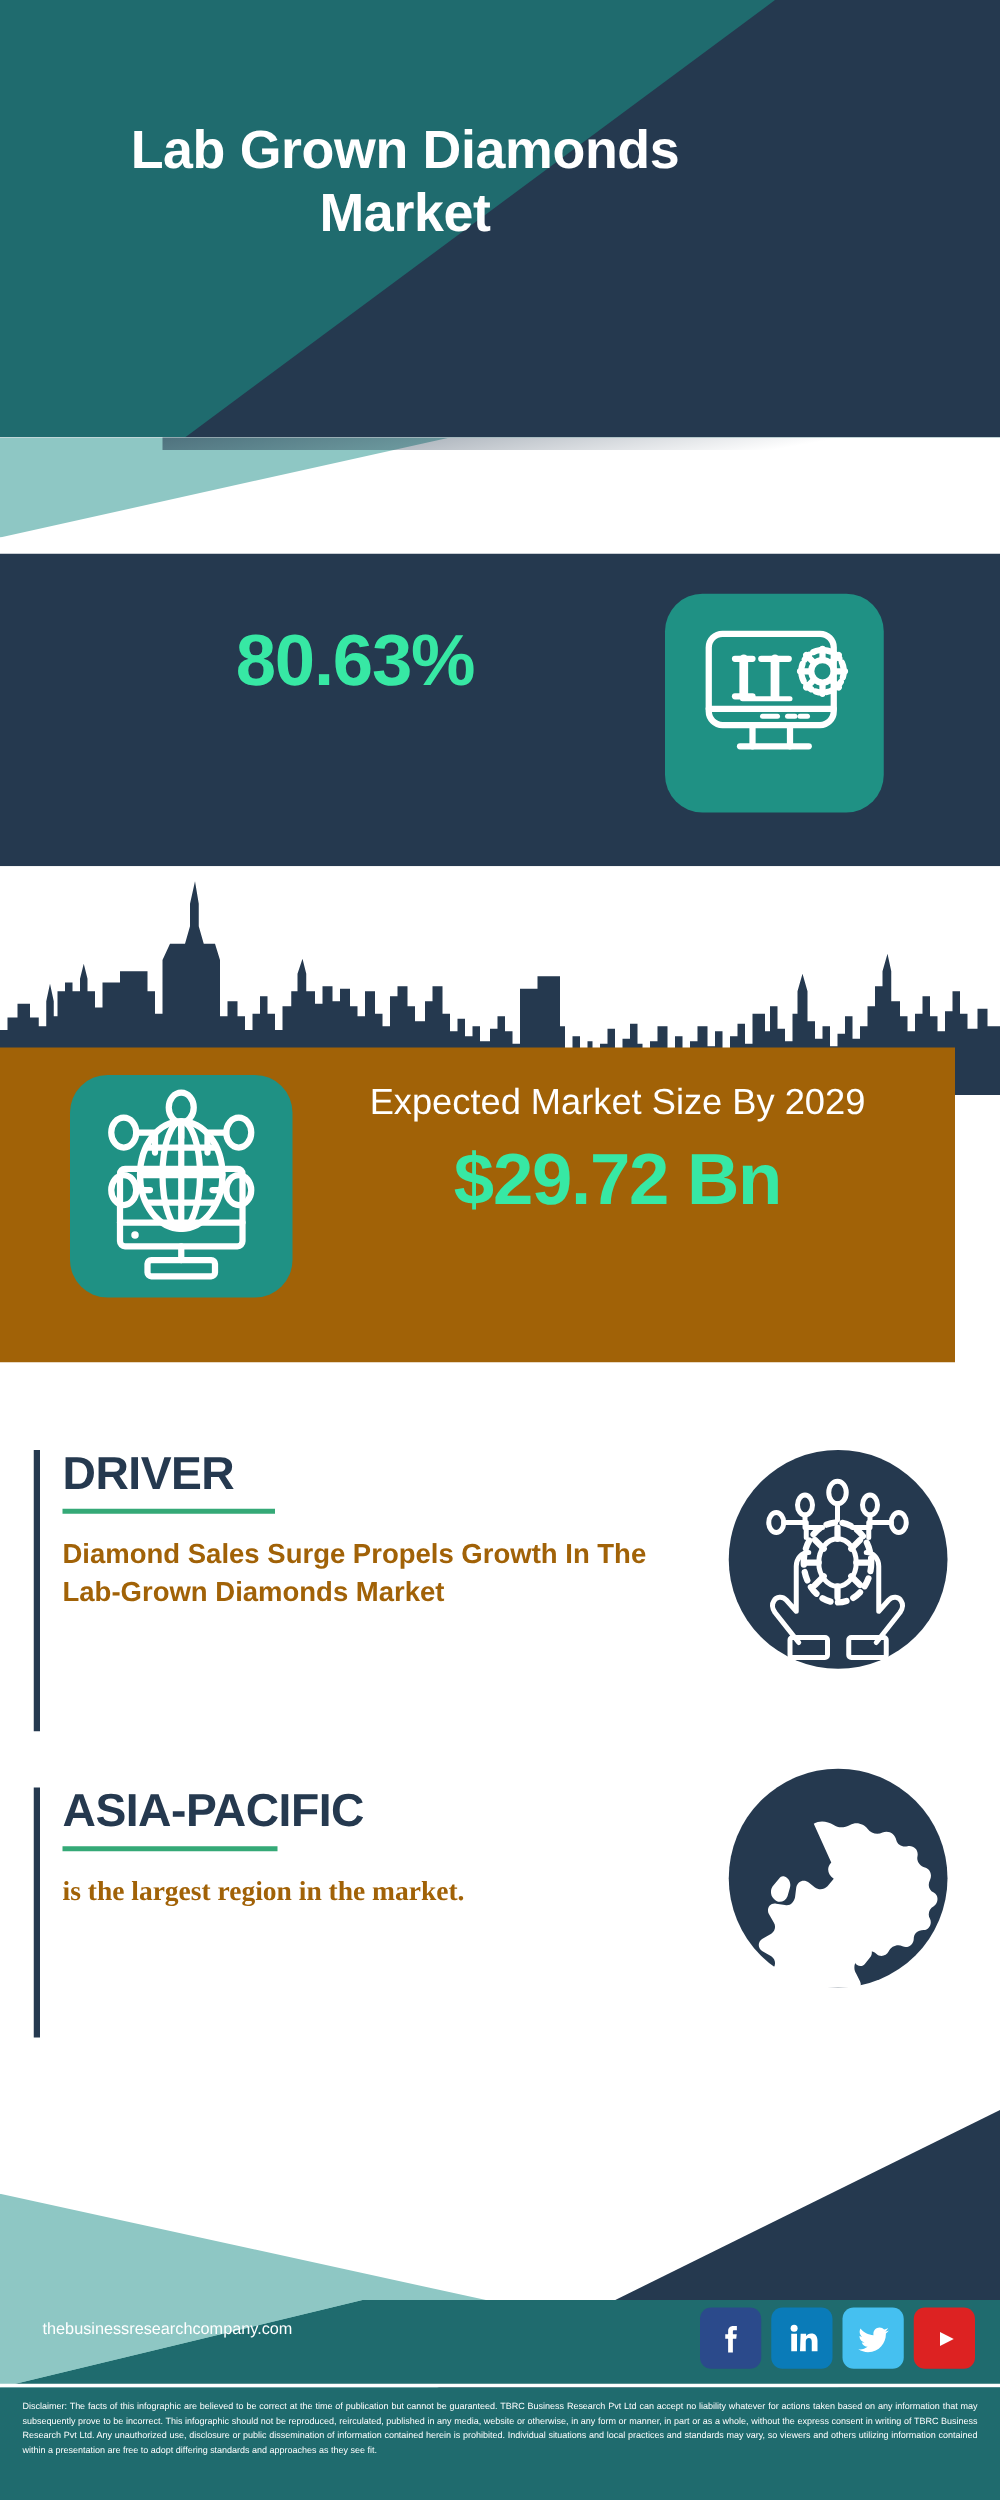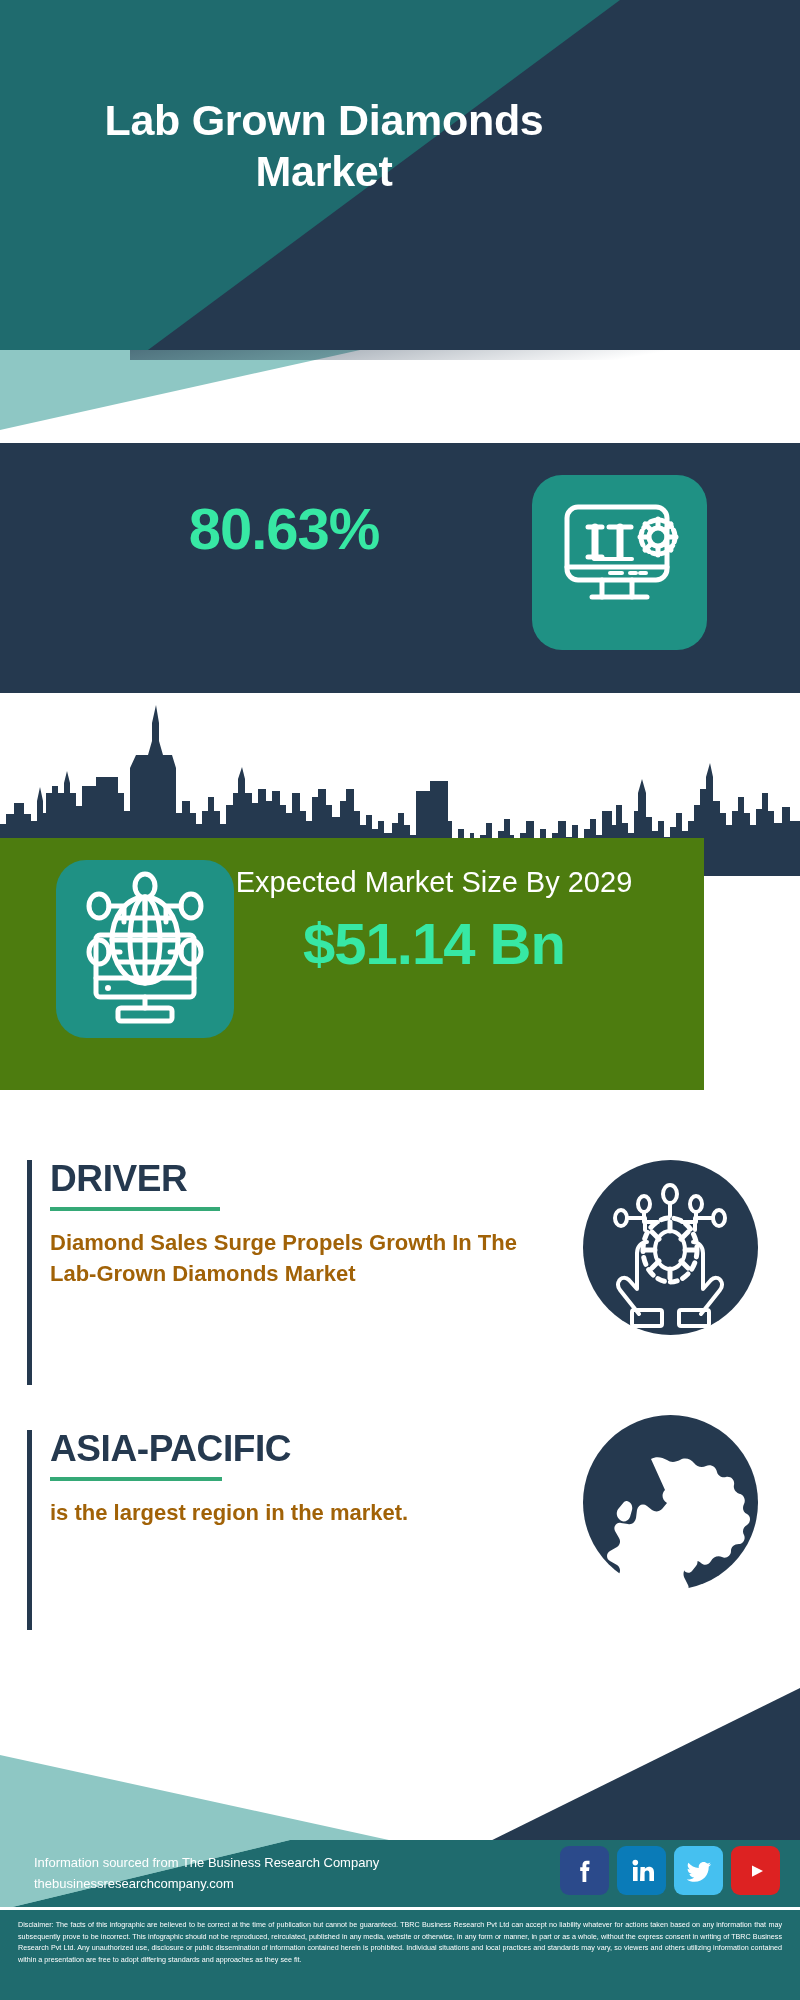--- a/index.html
+++ b/index.html
@@ -120,8 +120,8 @@
   .marketsize {
     position: absolute;
     top: 838px; left: 0;
-    width: 704px; height: 252px;
-    background: #4d7c0f;
+    width: 764px; height: 252px;
+    background: #a16207;
   }
   .icon-tile.globe {
     top: 22px; left: 56px;

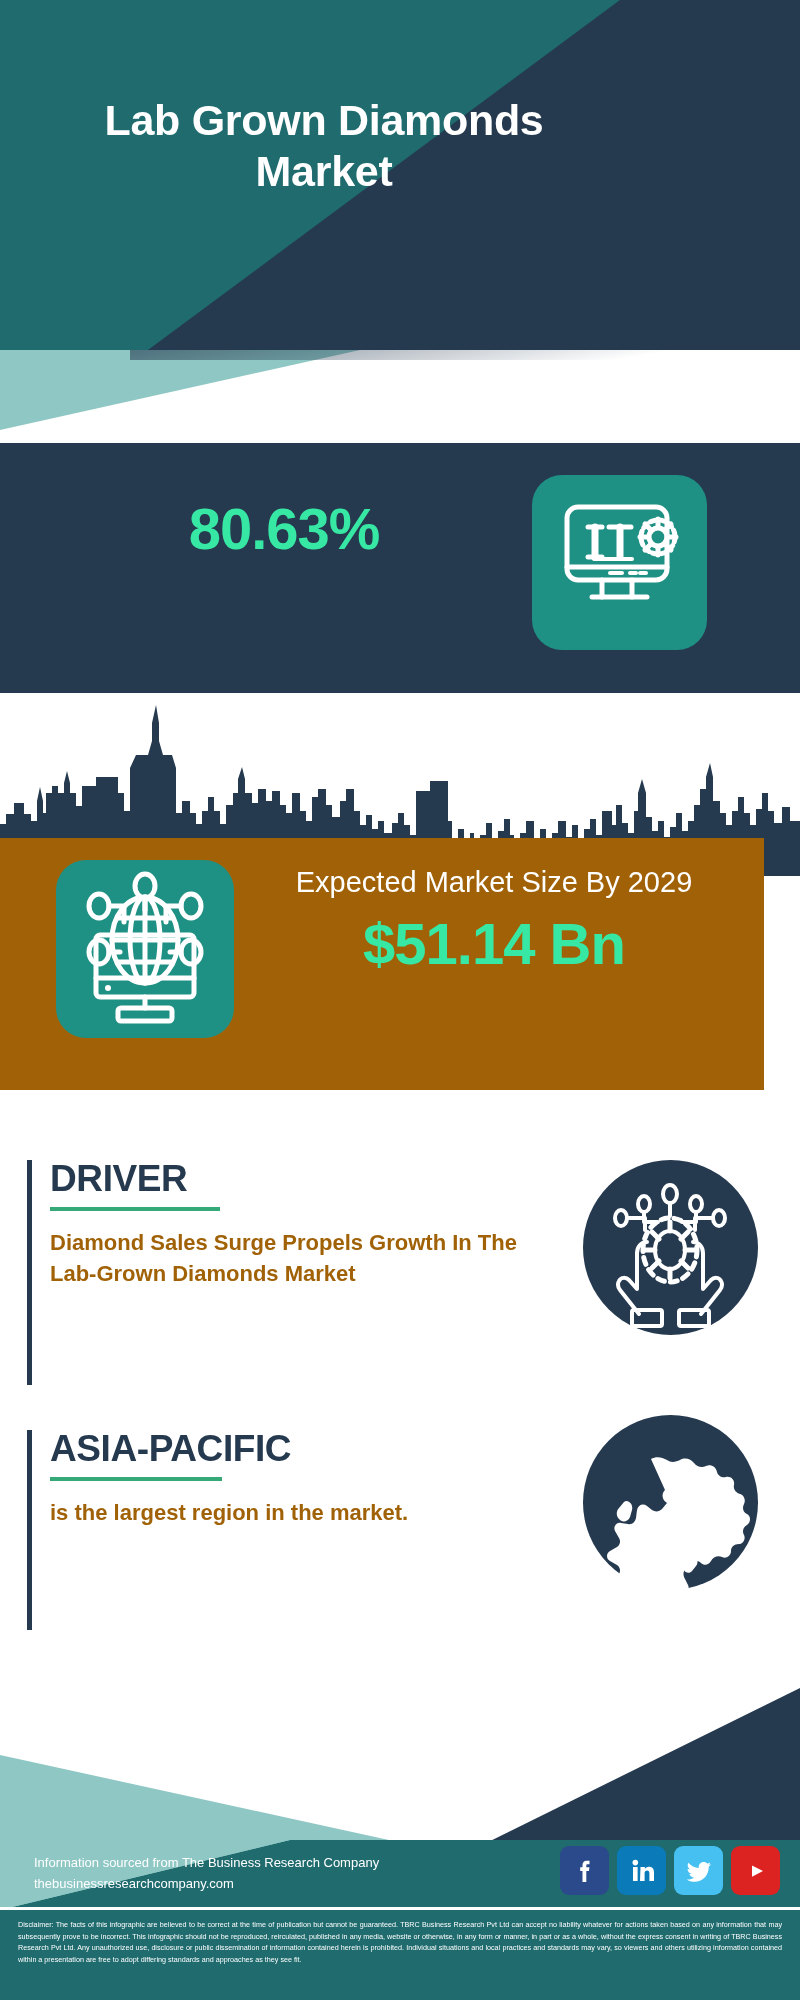--- a/index.html
+++ b/index.html
@@ -385,7 +385,7 @@
     </div>
     <div class="ms-text">
       <div class="ms-label">Expected Market Size By 2029</div>
-      <div class="ms-value">$51.14 Bn</div>
+      <div class="ms-value">$29.72 Bn</div>
     </div>
   </div>
 

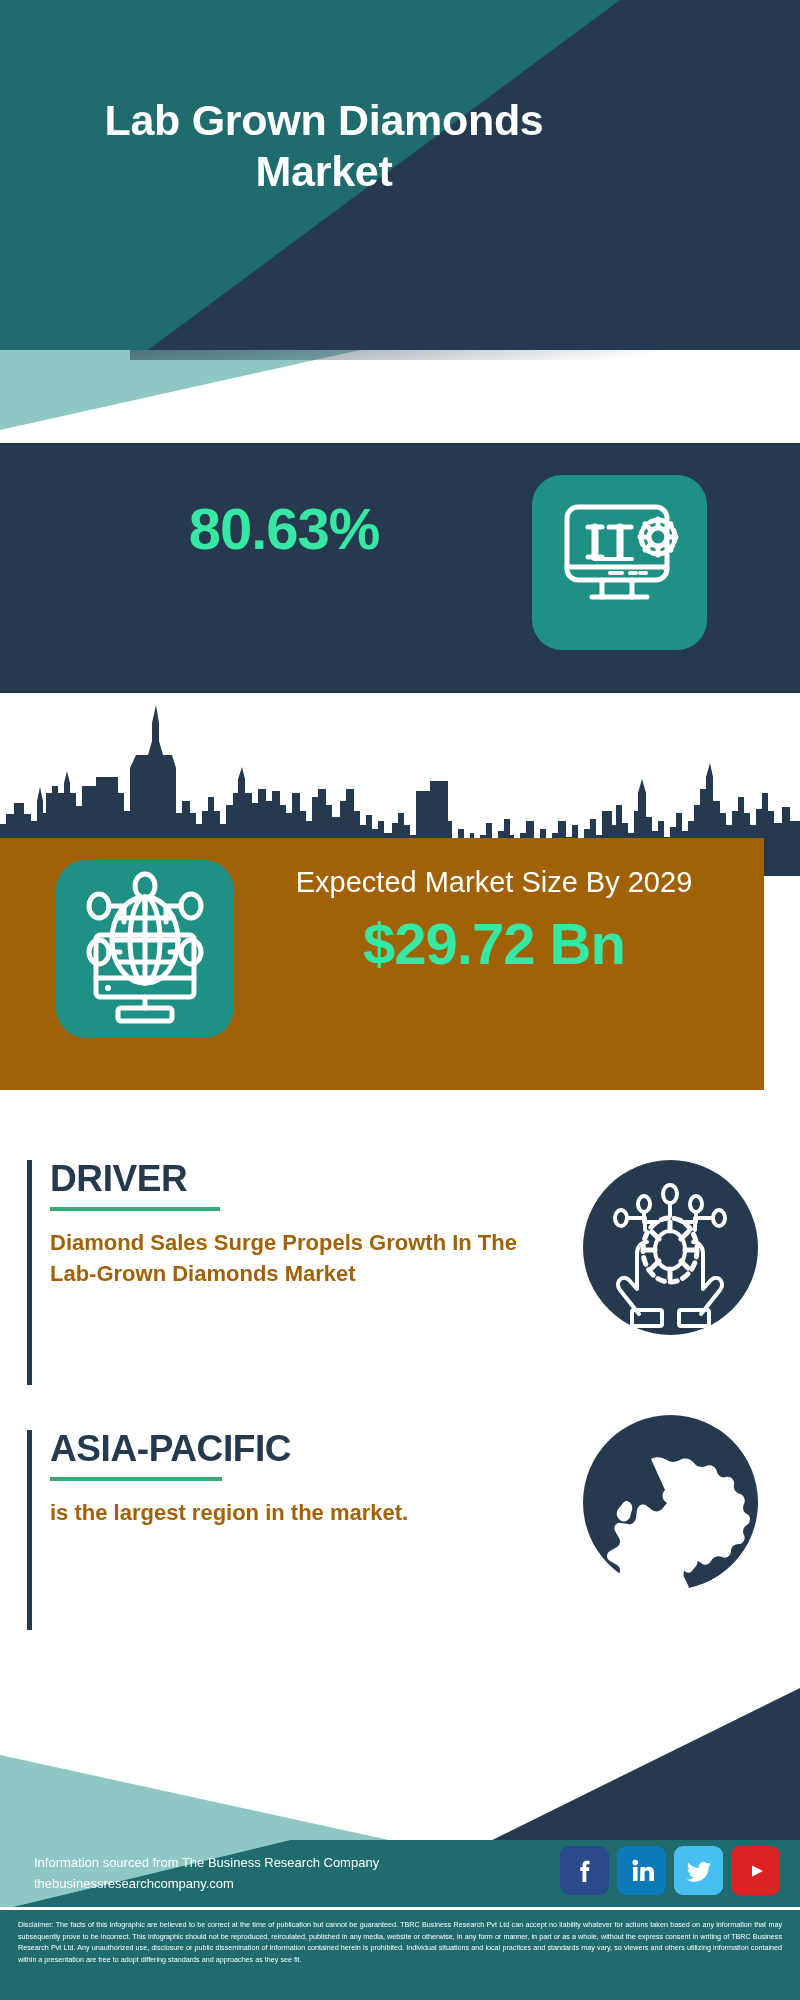--- a/index.html
+++ b/index.html
@@ -186,7 +186,7 @@
     color: #a16207;
     line-height: 1.42;
   }
-  .block-text.light { font-weight: bold; }
+  .block-text.light { font-weight: bold; font-family: Liberation Serif, serif; }
 
   .circle-icon {
     position: absolute;

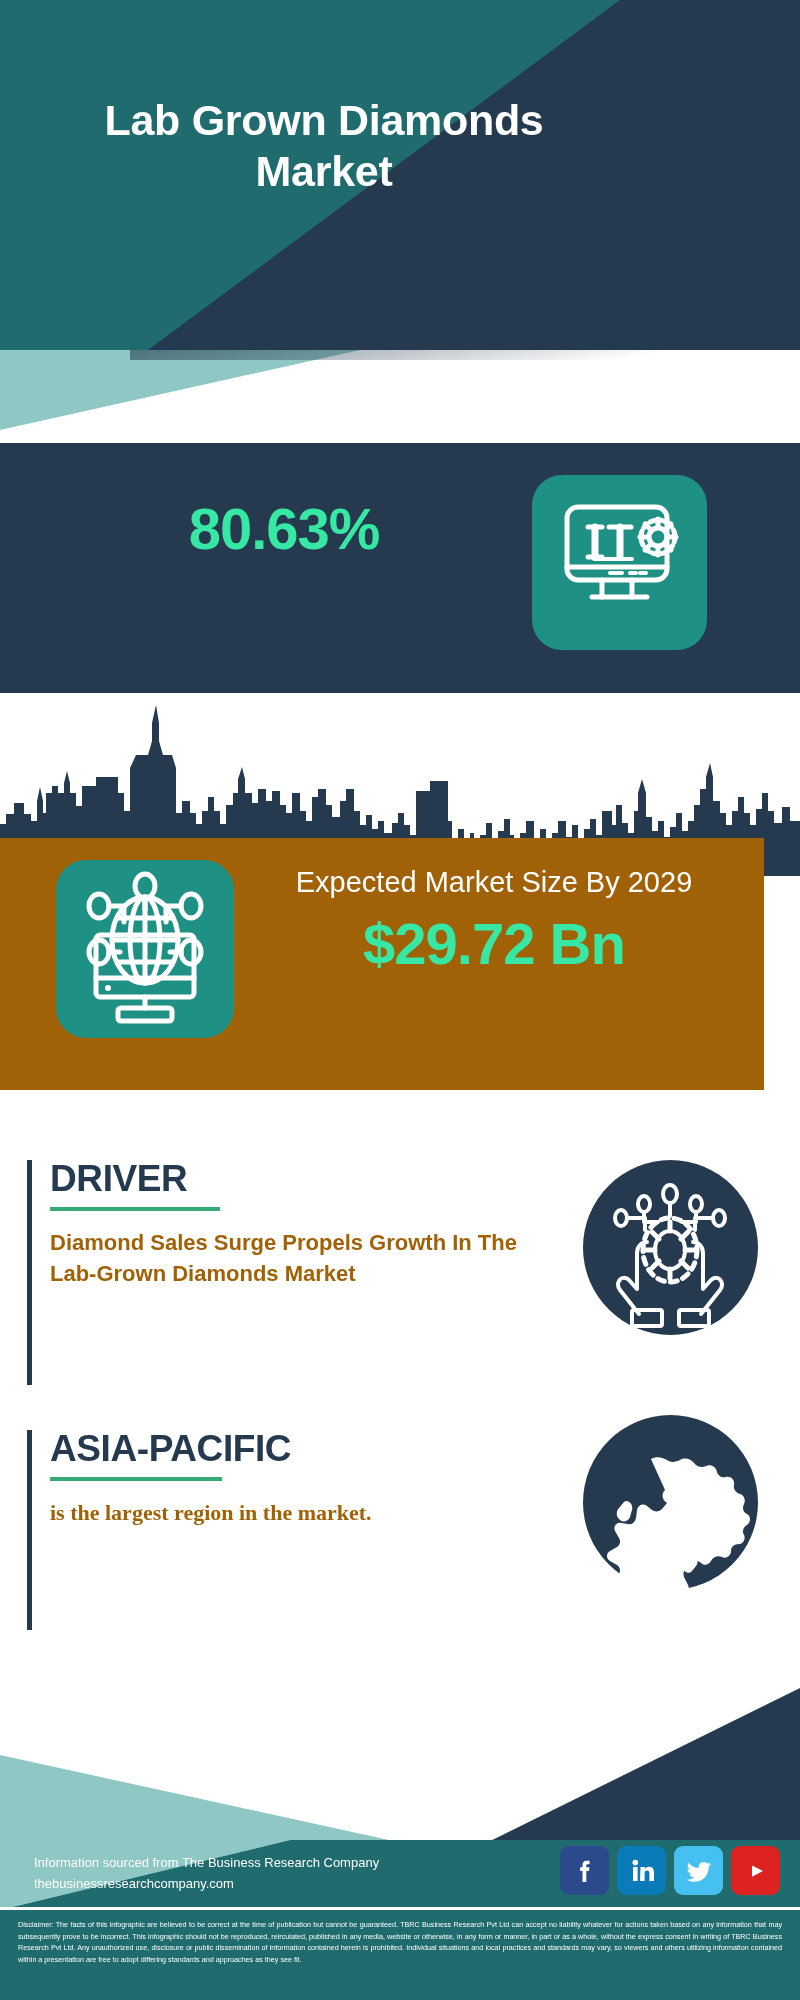--- a/index.html
+++ b/index.html
@@ -473,7 +473,6 @@
     <div class="fb-teal-dark"></div>
     <div class="fb-teal-light"></div>
     <div class="footer-source">
-      <div>Information sourced from The Business Research Company</div>
       <div>thebusinessresearchcompany.com</div>
     </div>
     <div class="social-row">

